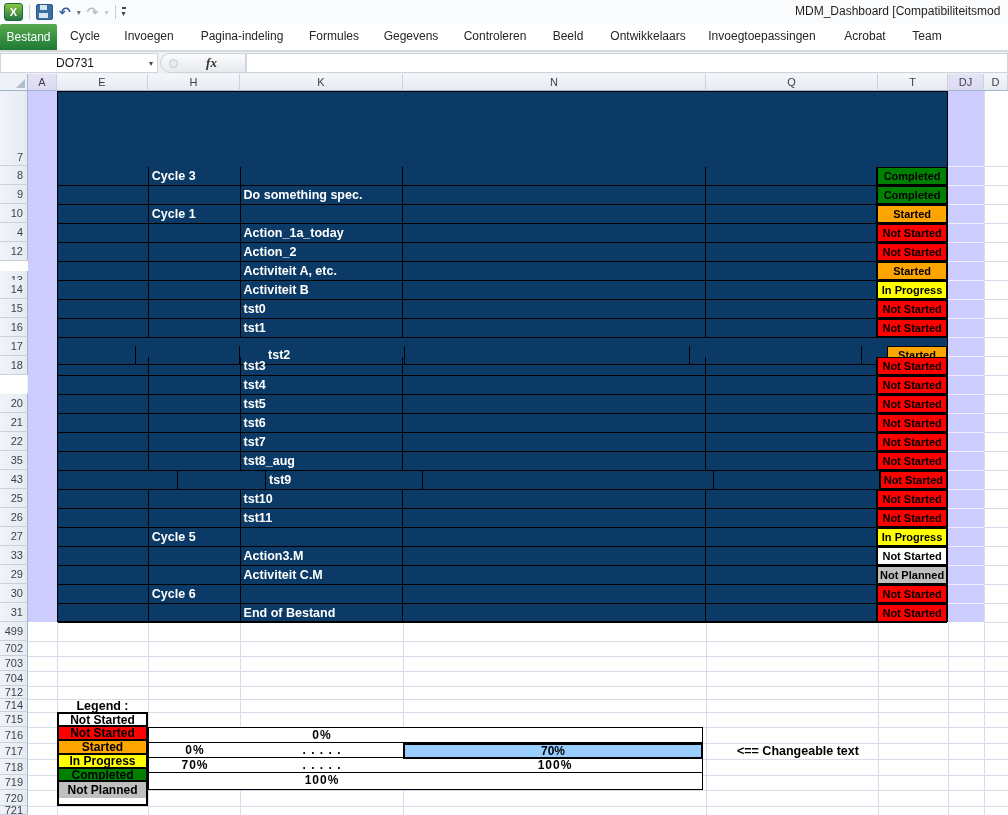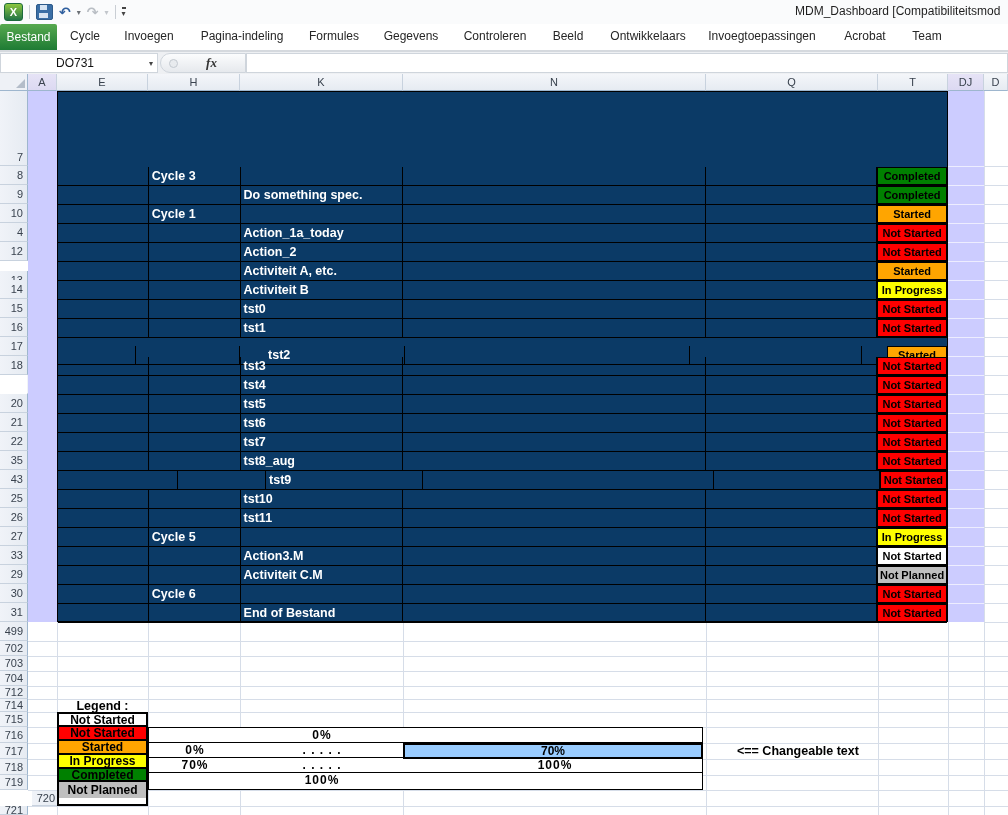--- a/index.html
+++ b/index.html
@@ -174,7 +174,7 @@
       <div class="rowhead" style="top: 743px; height: 16px;">717</div>
       <div class="rowhead" style="top: 759px; height: 16px;">718</div>
       <div class="rowhead" style="top: 775px; height: 15px;">719</div>
-      <div class="rowhead" style="top: 790px; height: 16px; margin-left: 32px;">720</div>
+      <div class="rowhead" style="top: 790px; height: 16px;">720</div>
       <div class="rowhead" style="top: 806px; height: 9px;">721</div>
       <div class="band" style="left: 28px; top: 91px; width: 29px; height: 531px;"></div>
       <div class="band" style="left: 948px; top: 91px; width: 36px; height: 531px;"></div>

